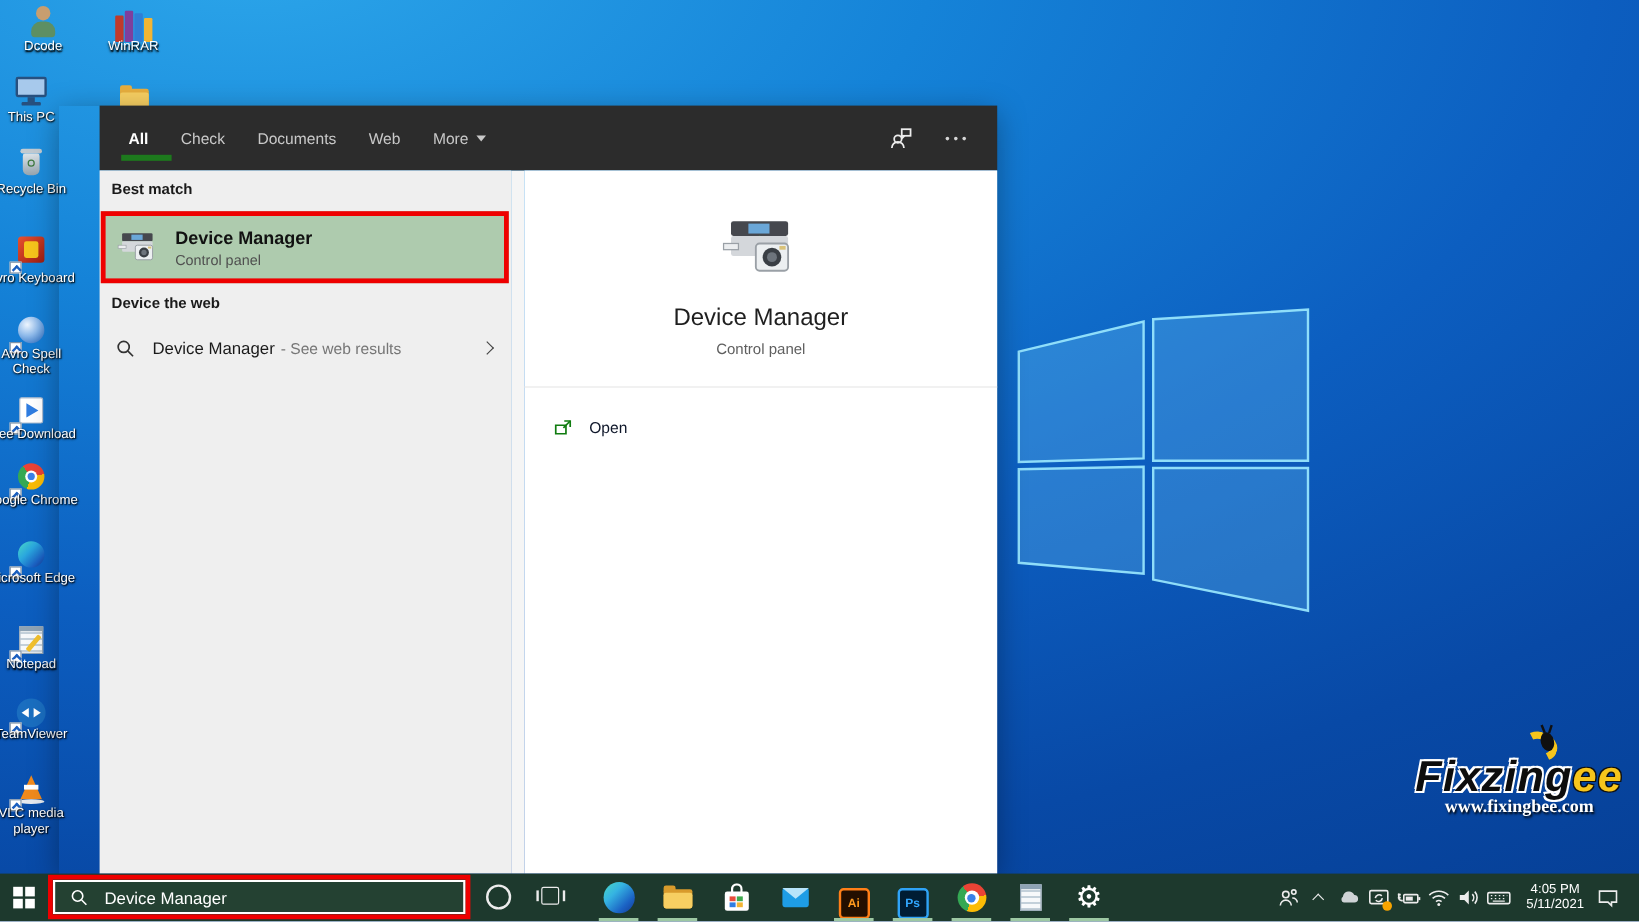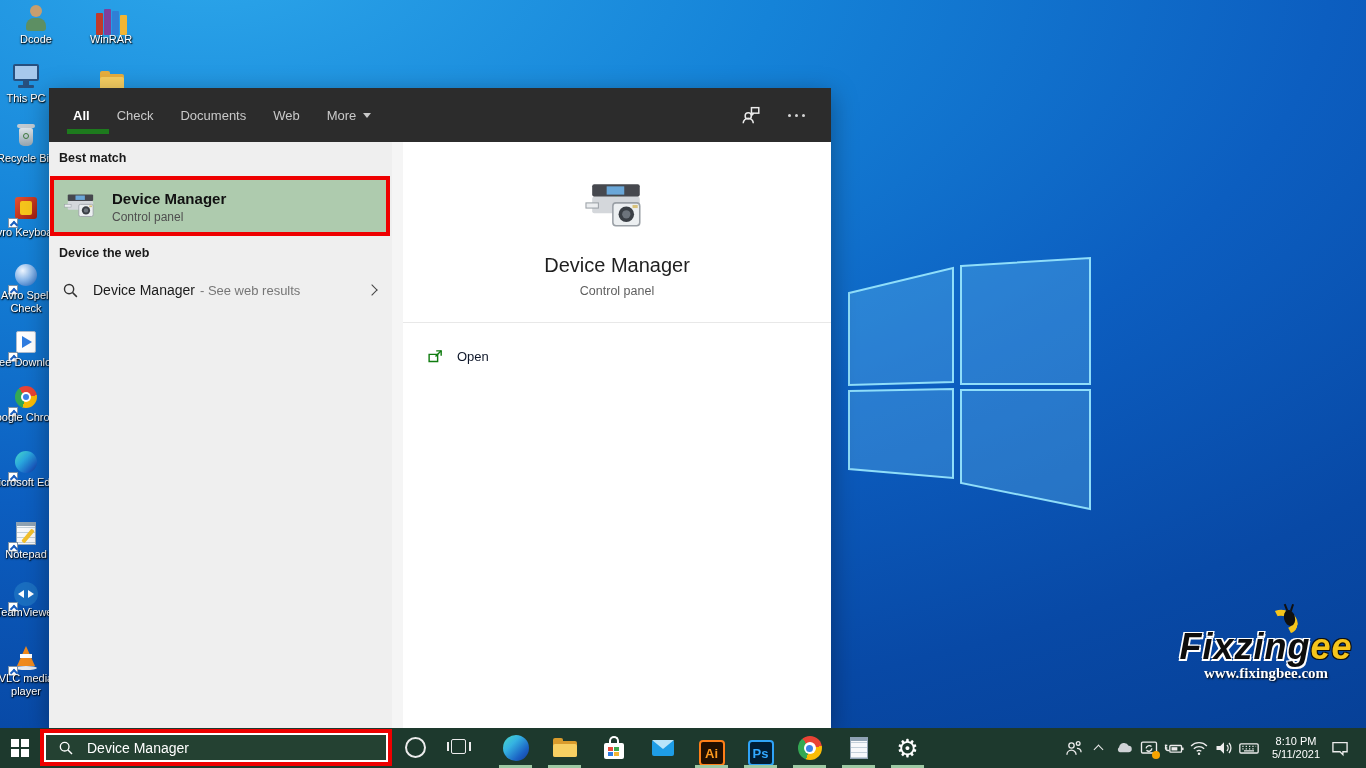--- a/index.html
+++ b/index.html
@@ -105,7 +105,7 @@
 
   
   .panel{ position:absolute; left:49px; top:88px; width:782px; height:640px; z-index:10;
-          box-shadow:0 6px 24px rgba(0,0,0,.35); }
+          box-shadow:0 6px 24px rgba(0,0,0,.35);padding-left:34px; }
   .panel-header{ position:relative; height:54px; background:#2c2c2c; display:flex; align-items:center; padding-left:24px; gap:27px; }
   .tab{ position:relative; font-size:13px; color:#c9c9c9; height:54px; display:flex; align-items:center; cursor:default; }
   .tab.active{ color:#fff; font-weight:bold; }

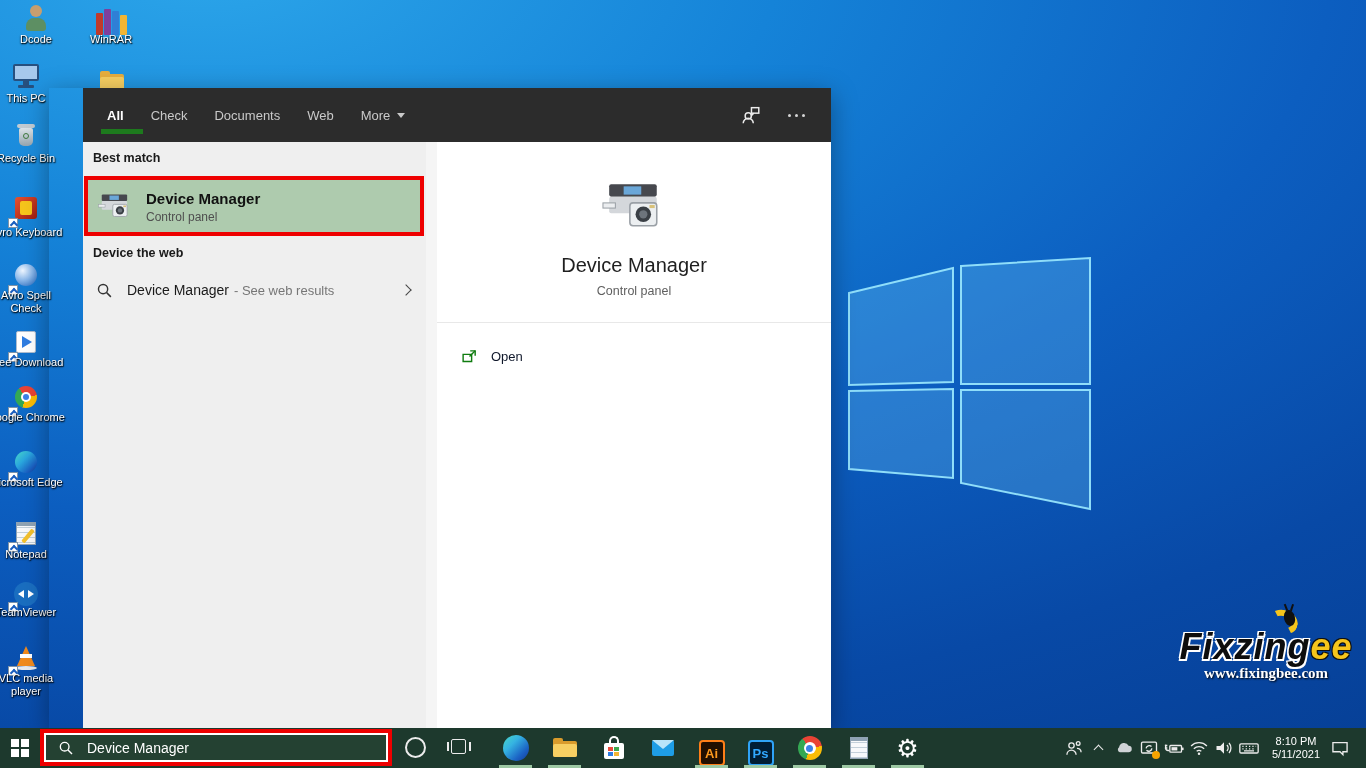--- a/index.html
+++ b/index.html
@@ -551,7 +551,7 @@
           </svg>
       </span>
       <span class="clock">
-        <div>8:10 PM</div>
+        <div>4:05 PM</div>
         <div>5/11/2021</div>
       </span>
       <span class="tray-ic">

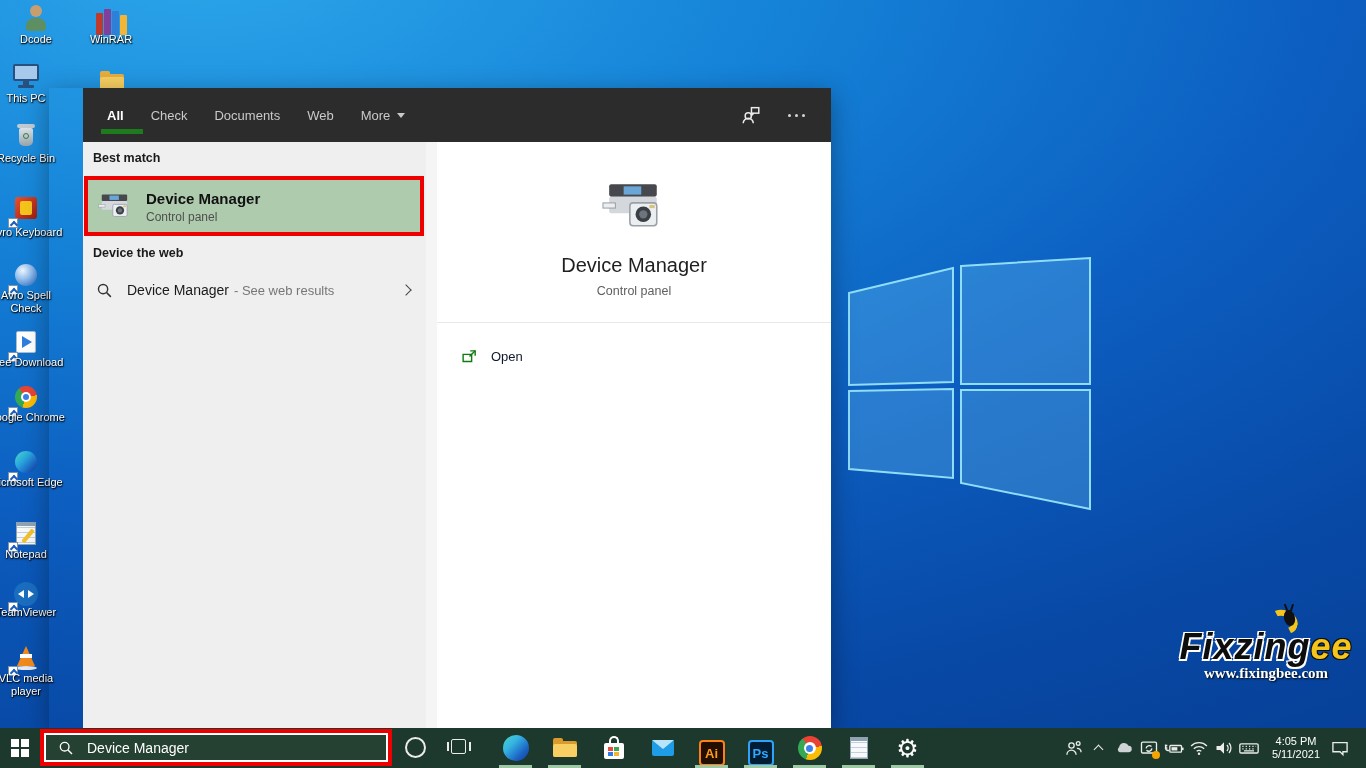--- a/index.html
+++ b/index.html
@@ -179,7 +179,7 @@
   .t-store .tiles i:nth-child(3){ background:#2f7de1; } .t-store .tiles i:nth-child(4){ background:#f2b534; }
   .t-mail .env{ position:absolute; left:2px; top:5px; width:22px; height:16px; background:#1e9de6; border-radius:2px; }
   .t-mail .flap{ position:absolute; left:2px; top:5px; width:0; height:0; border-left:11px solid transparent; border-right:11px solid transparent; border-top:9px solid #b8e4fa; }
-  .t-adobe{ width:26px; height:26px; border-radius:4px; display:flex; align-items:center; justify-content:center; font-weight:bold; font-size:13px;margin-top:10px; }
+  .t-adobe{ width:26px; height:26px; border-radius:4px; display:flex; align-items:center; justify-content:center; font-weight:bold; font-size:10px;margin-top:10px; }
   .t-ai{ background:#230f00; border:2px solid #ff7f18; color:#ff9a1e; }
   .t-ps{ background:#001d34; border:2px solid #2fa3f7; color:#31a8ff; }
   .t-chrome .orb{ position:absolute; left:1px; top:1px; width:24px; height:24px; border-radius:50%;

